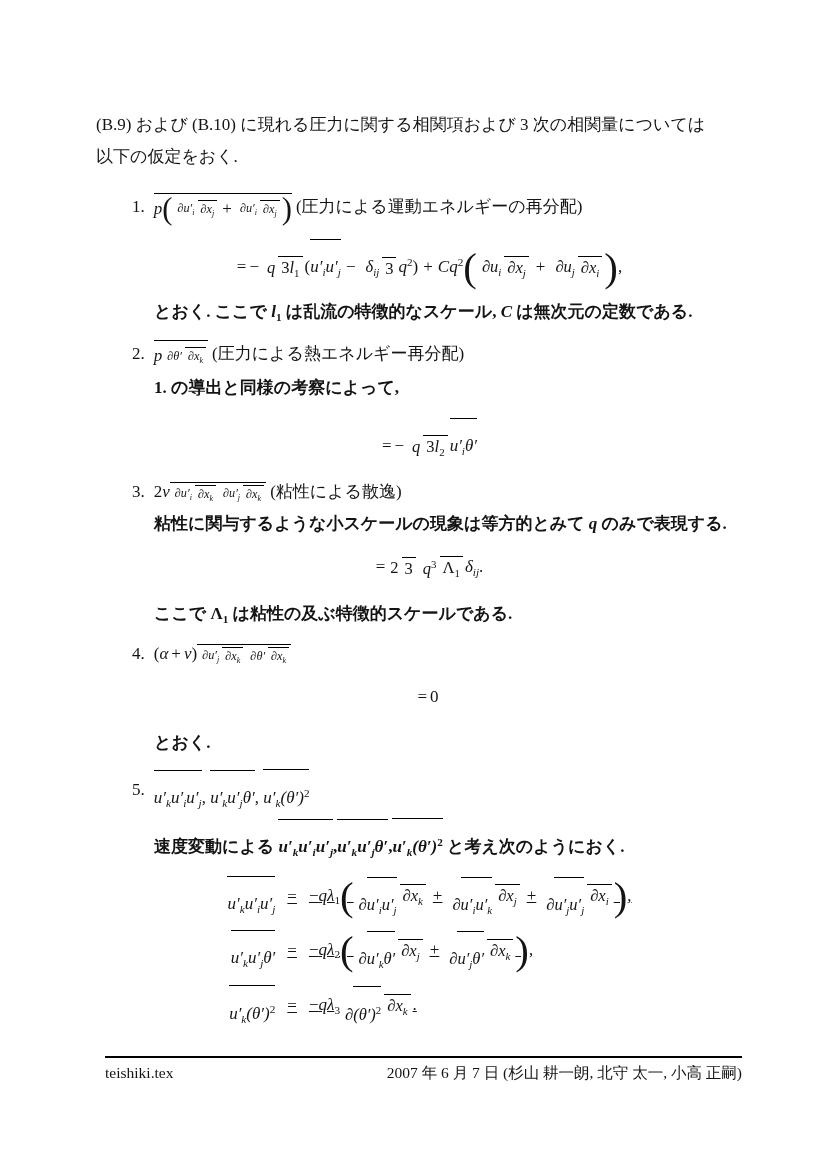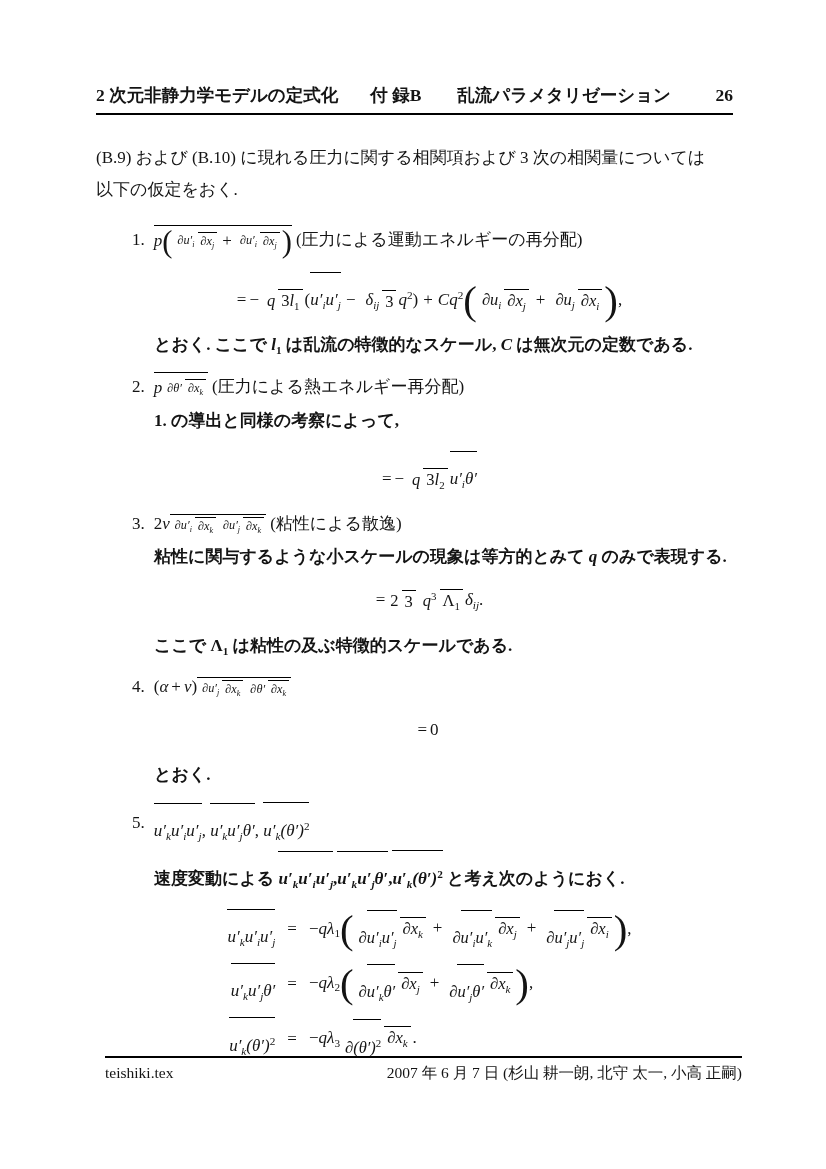--- a/index.html
+++ b/index.html
@@ -58,15 +58,6 @@
 
 <div class="content">
 
-  <div>
-    <div class="hdr-row">
-      <span>2 次元非静力学モデルの定式化</span>
-      <span class="hdr-mid">付 録B</span>
-      <span class="hdr-right">乱流パラメタリゼーション</span>
-      <span class="hdr-page">26</span>
-    </div>
-    <div class="rule"></div>
-  </div>
 
   <div class="intro">
     <div>(B.9) および (B.10) に現れる圧力に関する相関項および 3 次の相関量については</div>

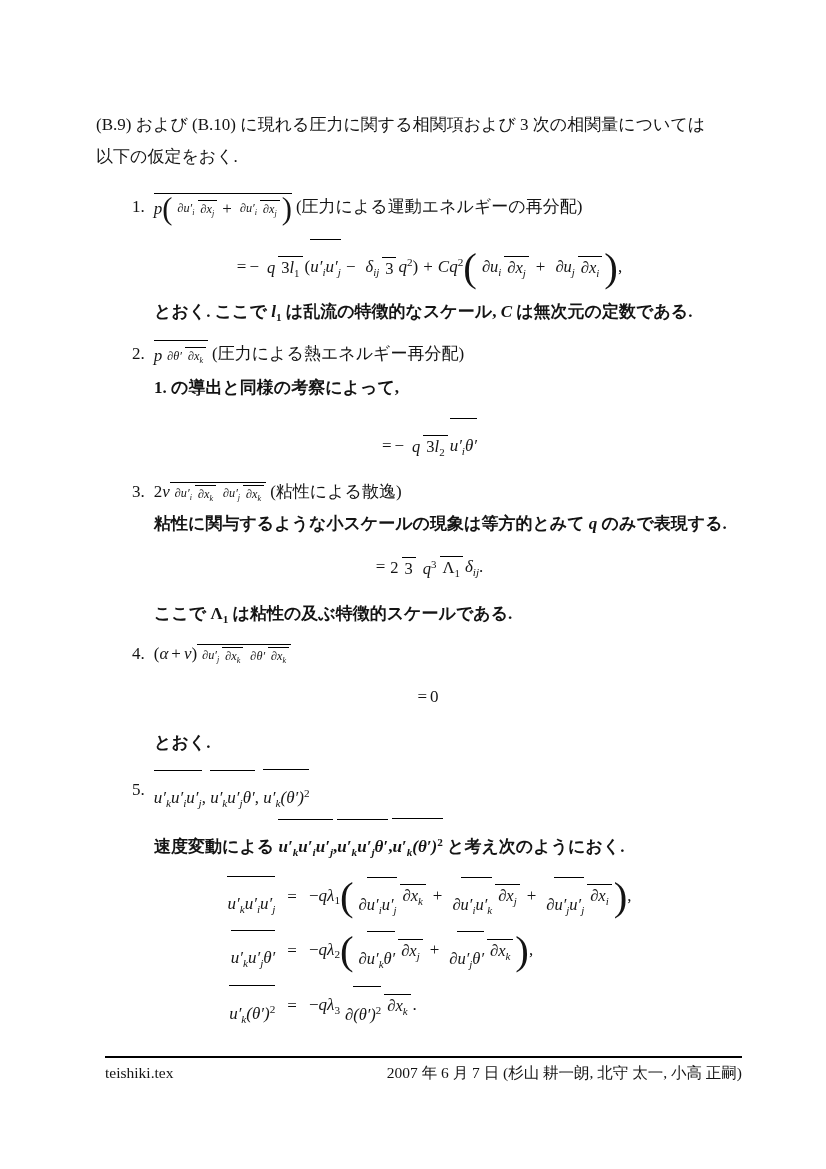--- a/index.html
+++ b/index.html
@@ -44,7 +44,7 @@
   .opt { padding:0 3px; }
 
   .disp { text-align:center; margin:17px 0 19px; padding-left:30px; font-size:17px; }
-  .eqnarray { display:grid; grid-template-columns:auto auto auto; justify-content:center; column-gap:12px; row-gap:13px; align-items:center; margin:16px 0 18px 30px; }
+  .eqnarray { display:grid; grid-template-columns:auto auto auto; justify-content:center; column-gap:12px; row-gap:13px; align-items:center; margin:16px 0 18px 30px;text-decoration:underline; }
   .eqnarray .lhs { justify-self:end; }
   .eqnarray .rhs { justify-self:start; }
 

